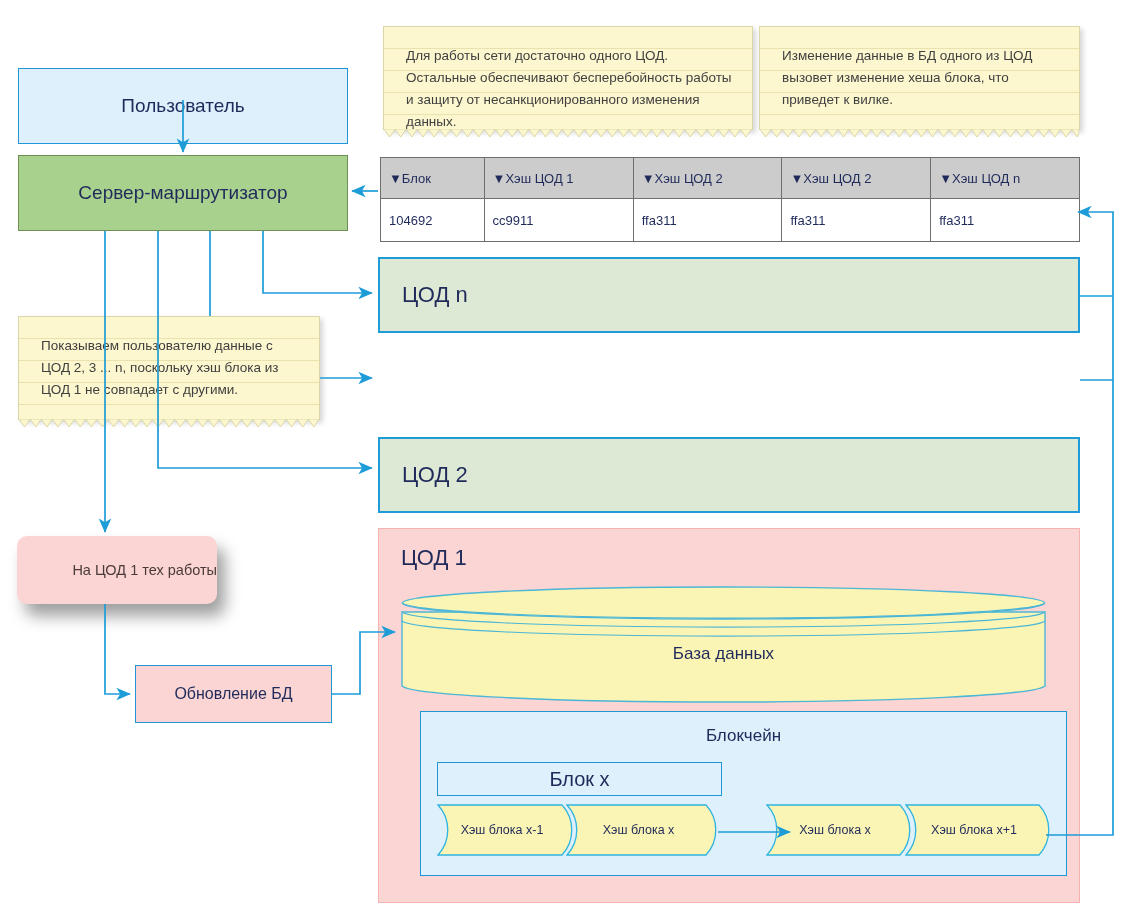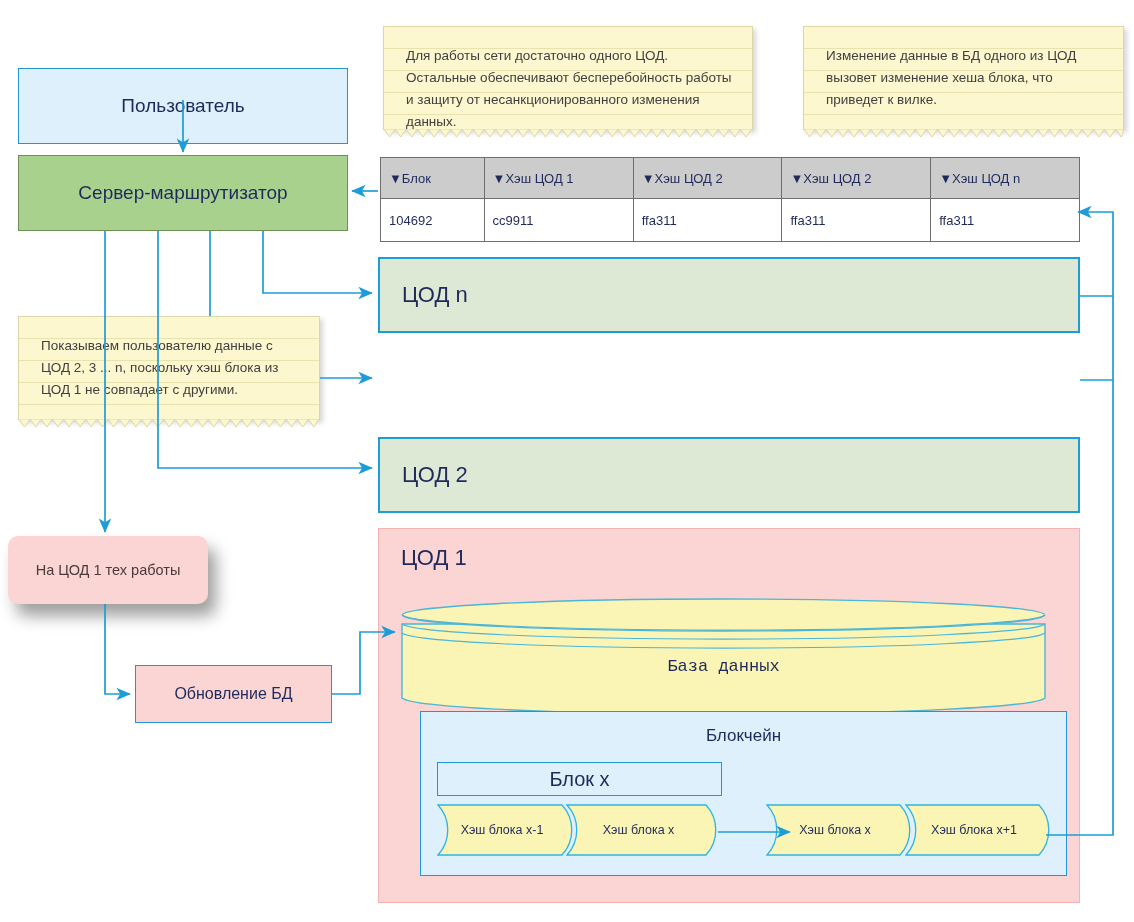--- a/index.html
+++ b/index.html
@@ -89,7 +89,7 @@
     </svg>
   </div>
 
-  <div class="note" style="left:759px;top:26px;width:321px;height:104px;margin-left:44px;">
+  <div class="note" style="left:759px;top:26px;width:321px;height:104px;">
     <div class="ruled"></div>
     <div class="txt">Изменение данные в БД одного из ЦОД вызовет изменение хеша блока, что приведет к вилке.</div>
     <svg class="zig" viewBox="0 0 321 8" preserveAspectRatio="none">

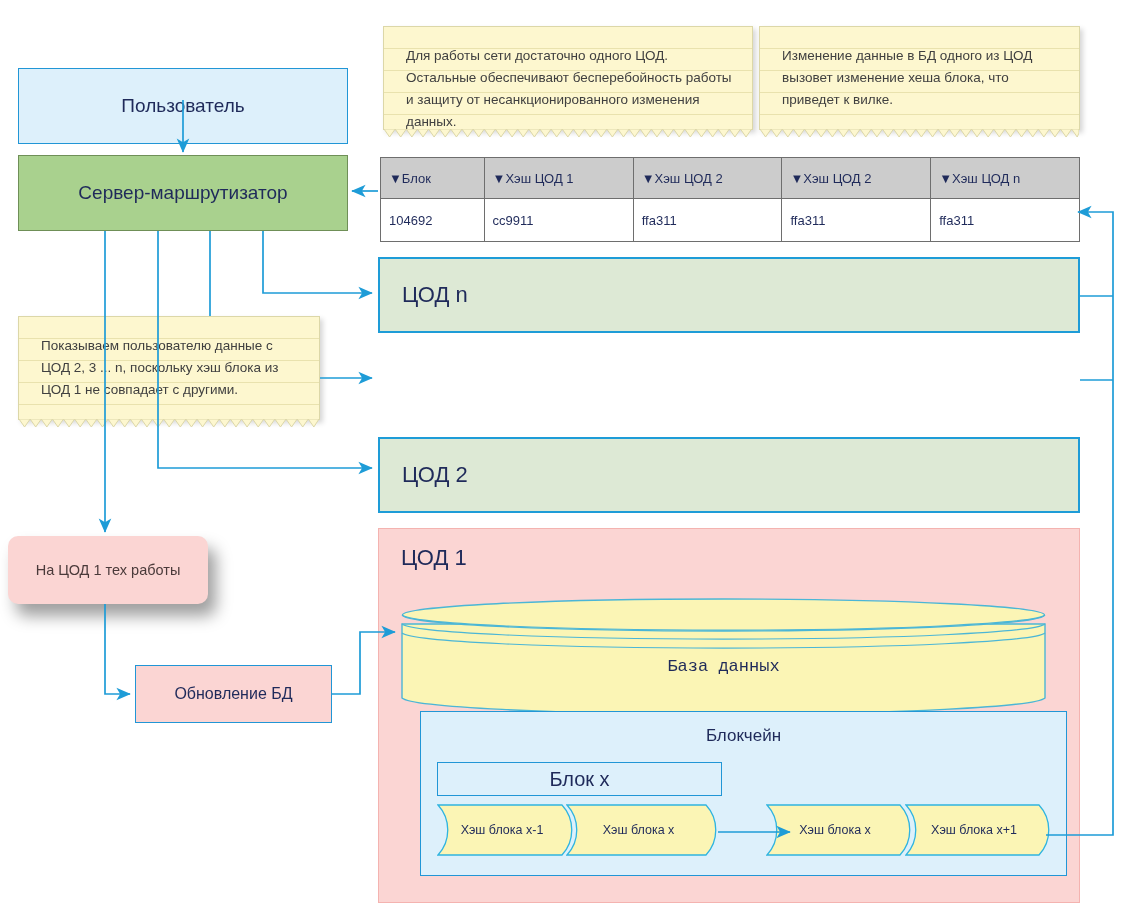--- a/index.html
+++ b/index.html
@@ -73,7 +73,7 @@
     </svg>
   </div>
 
-  <div class="node rounded-pink" style="left:8px;top:536px;width:200px;height:68px;display:flex;align-items:center;justify-content:center;">
+  <div class="node rounded-pink" style="left:17px;top:536px;width:200px;height:68px;display:flex;align-items:center;justify-content:flex-end;">
     <span class="lbl" style="font-size:14.5px;color:#4a3a3a;">На ЦОД 1 тех работы</span>
   </div>
 

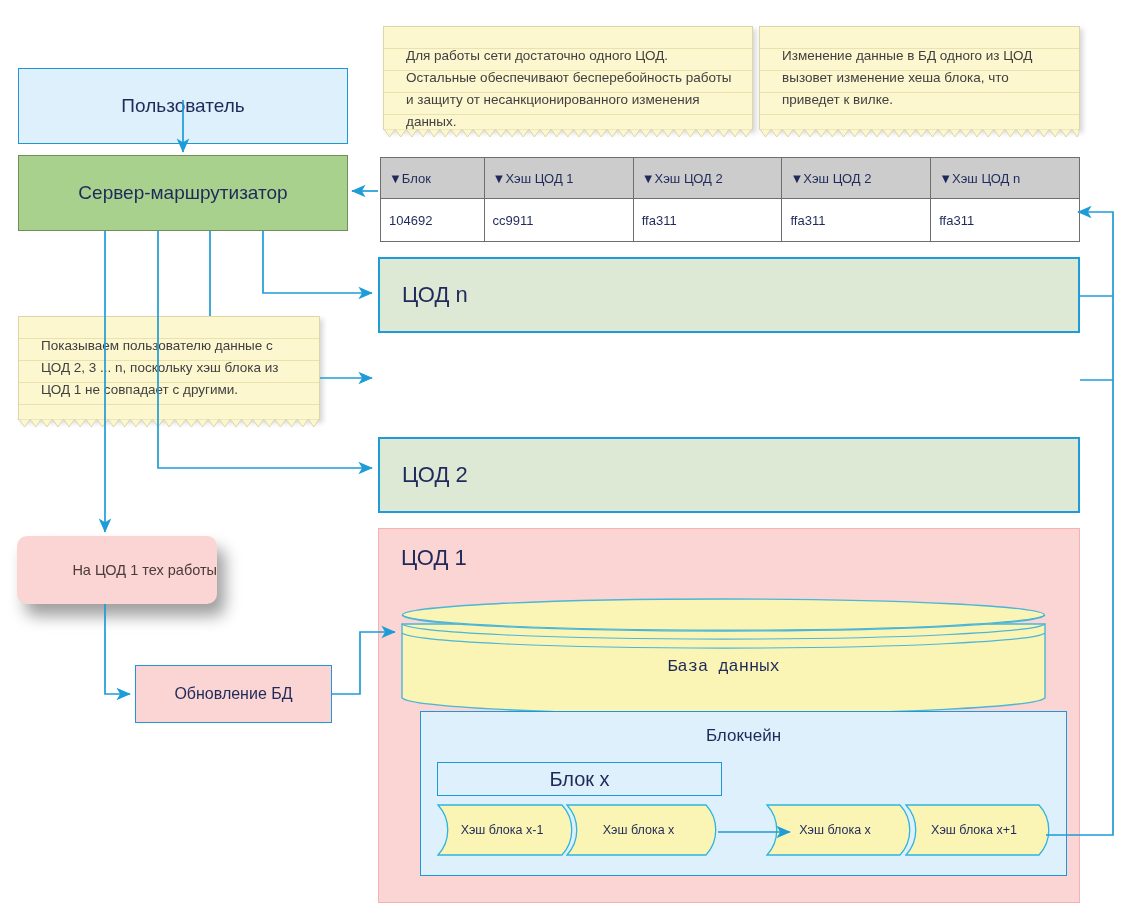--- a/index.html
+++ b/index.html
@@ -128,7 +128,7 @@
   <div class="node panel-cod1" style="left:378px;top:528px;width:702px;height:375px;">
     <span class="cod1-title" style="left:22px;top:16px;">ЦОД 1</span>
 
-    <div style="position:absolute;left:22px;top:69px;width:541px;height:118px;font-family:Liberation Mono, monospace;">
+    <div style="position:absolute;left:22px;top:57px;width:541px;height:118px;">
       <svg width="645" height="118" viewBox="0 0 645 118">
         <path d="M1,26 L1,100 A322,17 0 0 0 644,100 L644,26 Z" fill="#fbf5b5" stroke="#4bb6d6" stroke-width="1.4"></path>
         <ellipse cx="322.5" cy="17" rx="321" ry="16" fill="#fbf5b5" stroke="#4bb6d6" stroke-width="1.4"></ellipse>

